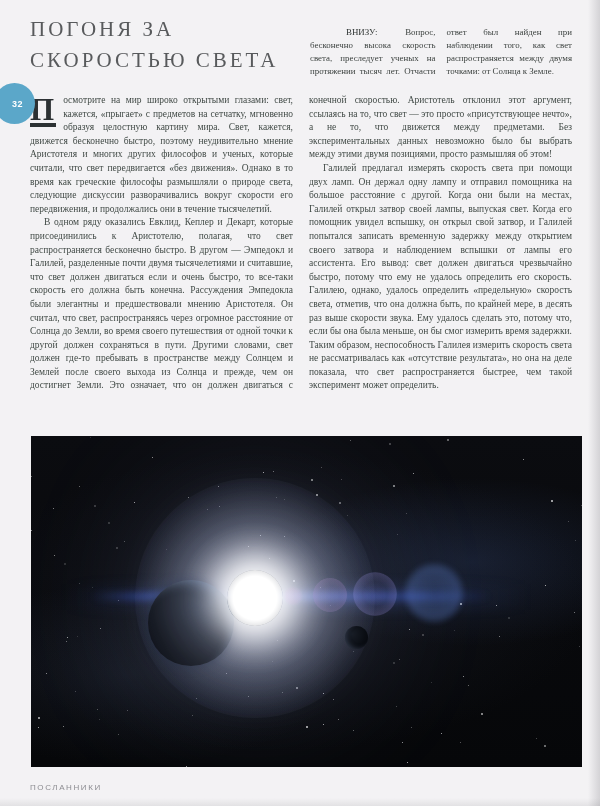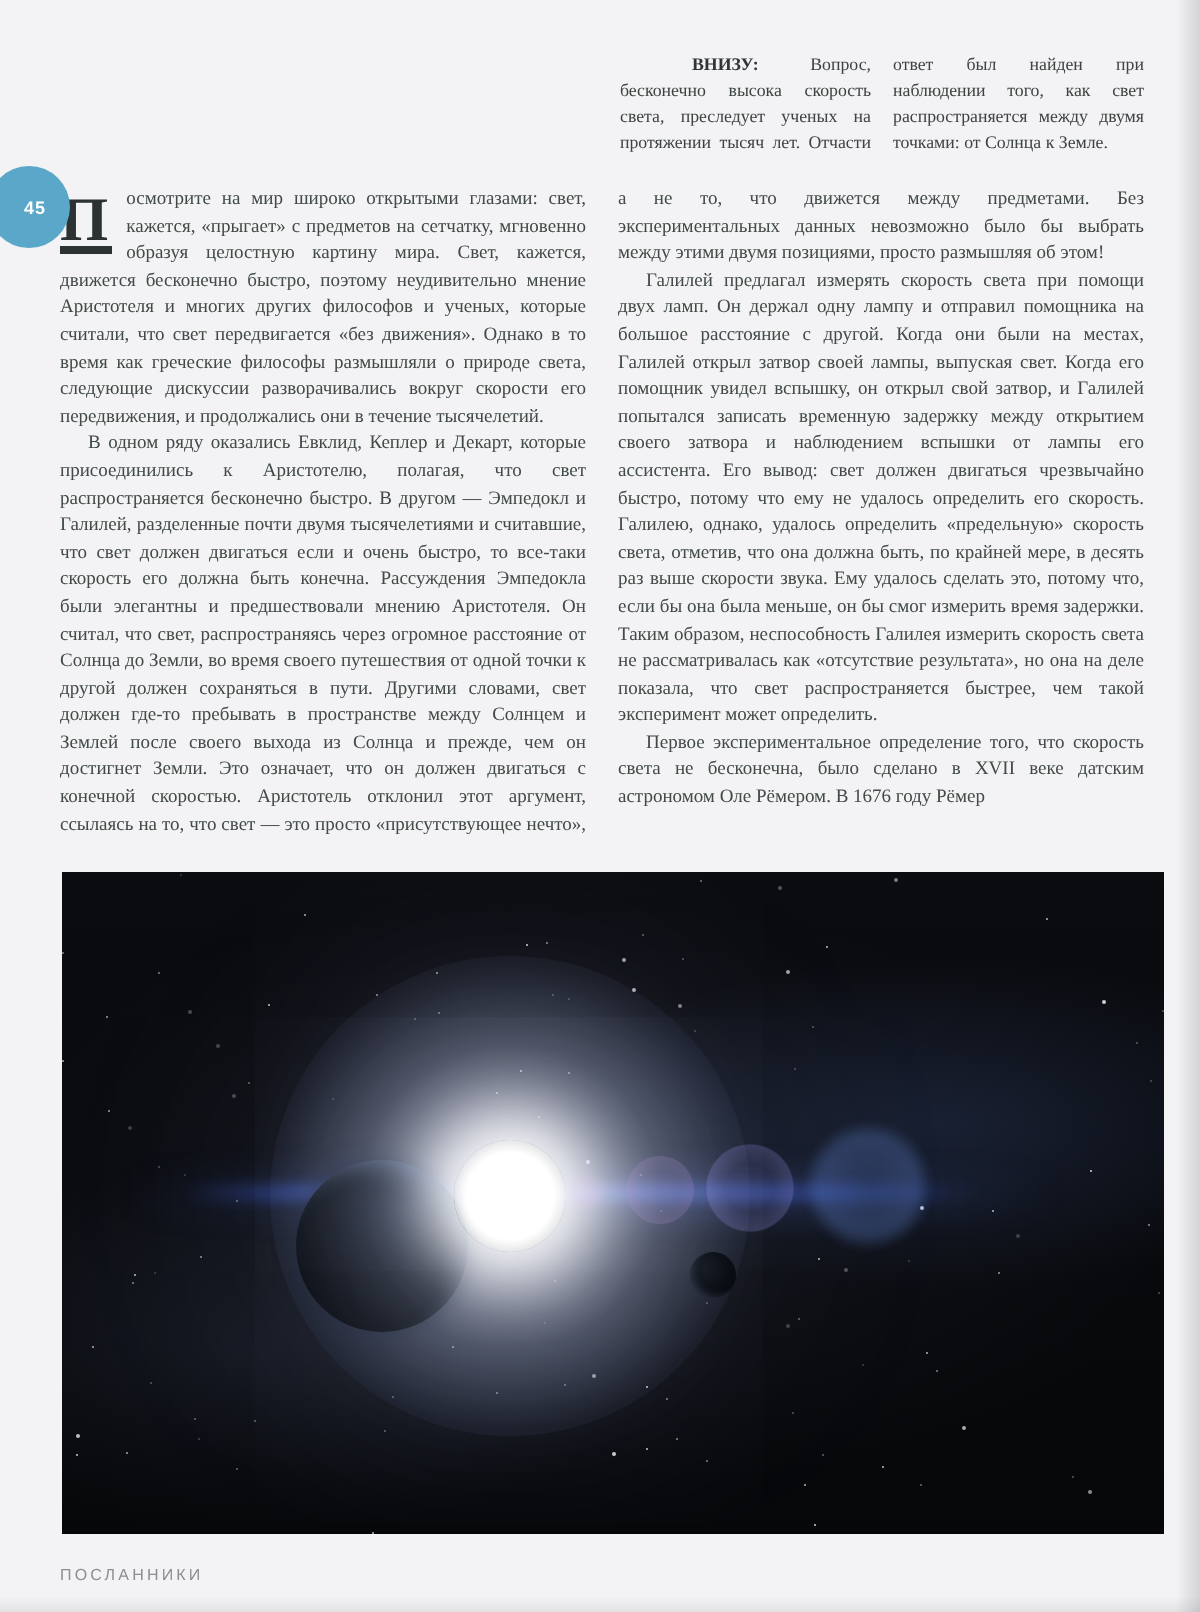--- a/index.html
+++ b/index.html
@@ -149,6 +149,7 @@
     <span>45</span>
   </div>
 
+  <h1 class="title" style="margin:0;">ПОГОНЯ ЗА СКОРОСТЬЮ СВЕТА</h1>
 
   <p class="caption">
     <span class="cap-label">ВНИЗУ:</span>

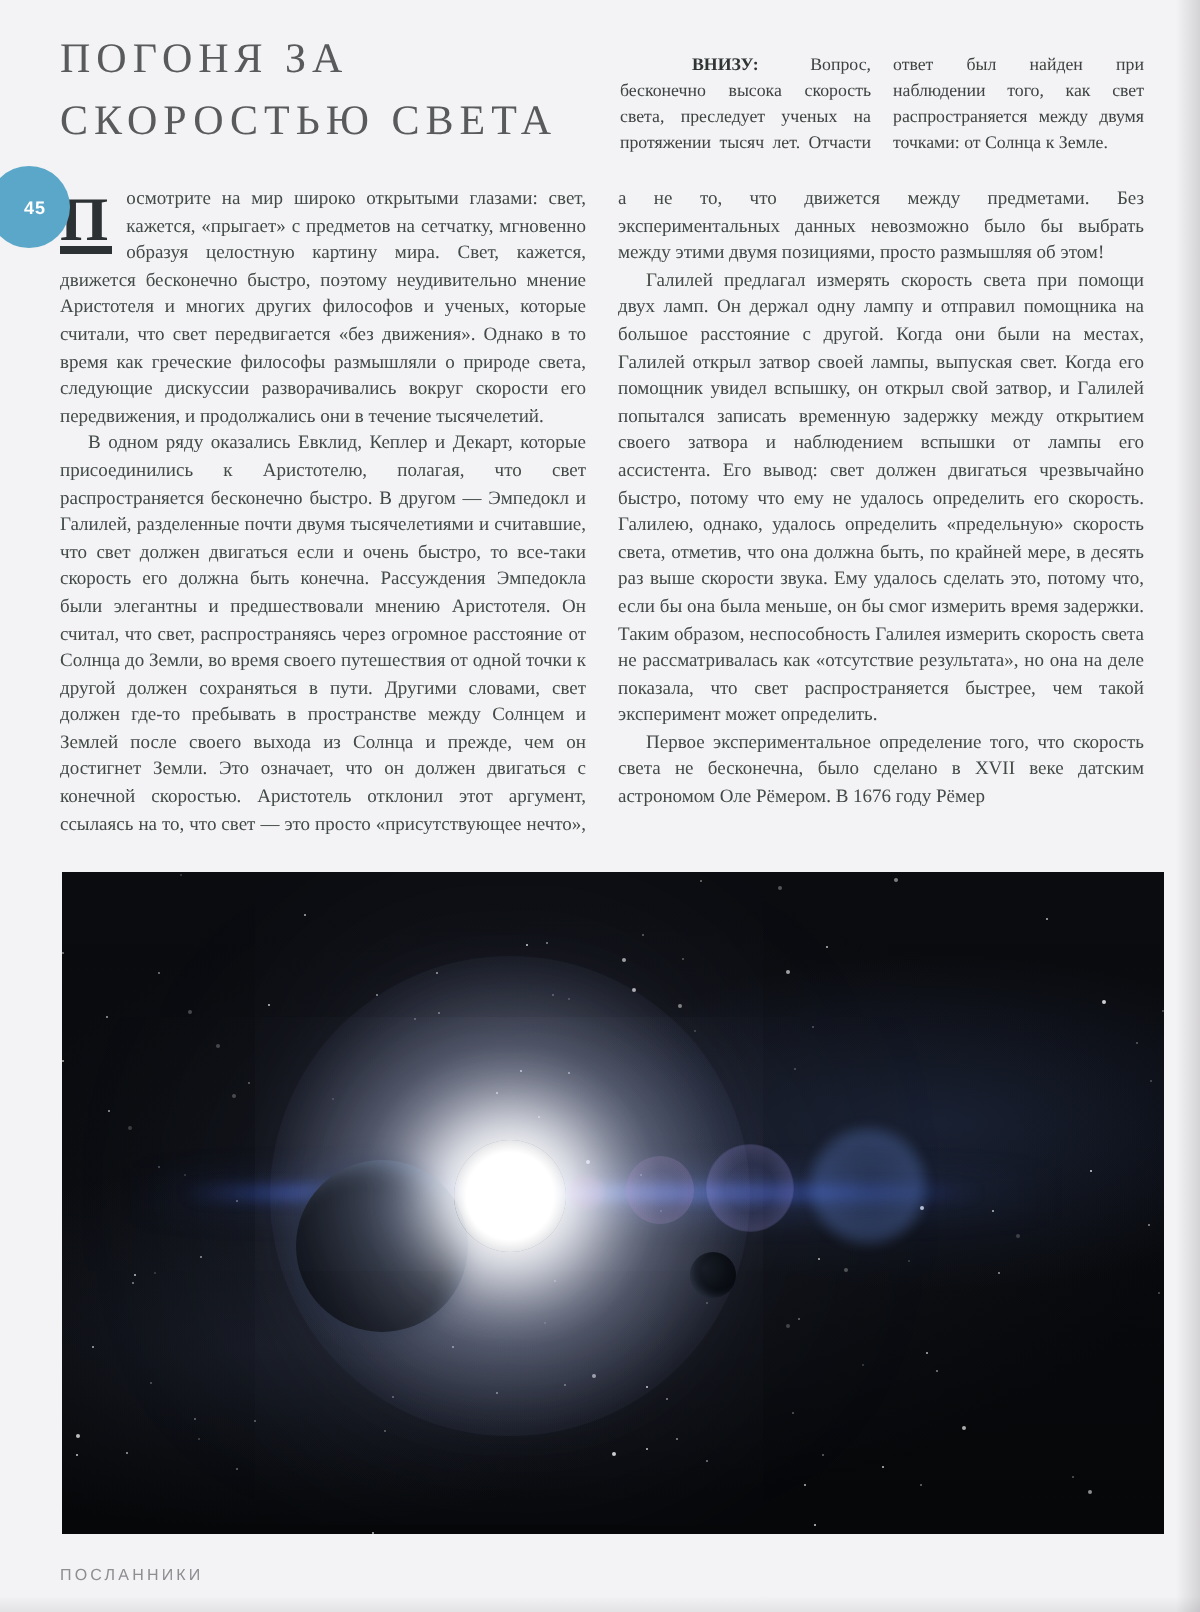--- a/index.html
+++ b/index.html
@@ -46,7 +46,7 @@
     font-size:8.9px;line-height:12.9px;
     text-align:justify;color:#3d4340;
   }
-  .caption .cap-label{font-weight:bold;color:#2f3533;padding-left:36px;}
+  .caption .cap-label{font-weight:normal;color:#2f3533;padding-left:36px;}
 
   
   .body-text{

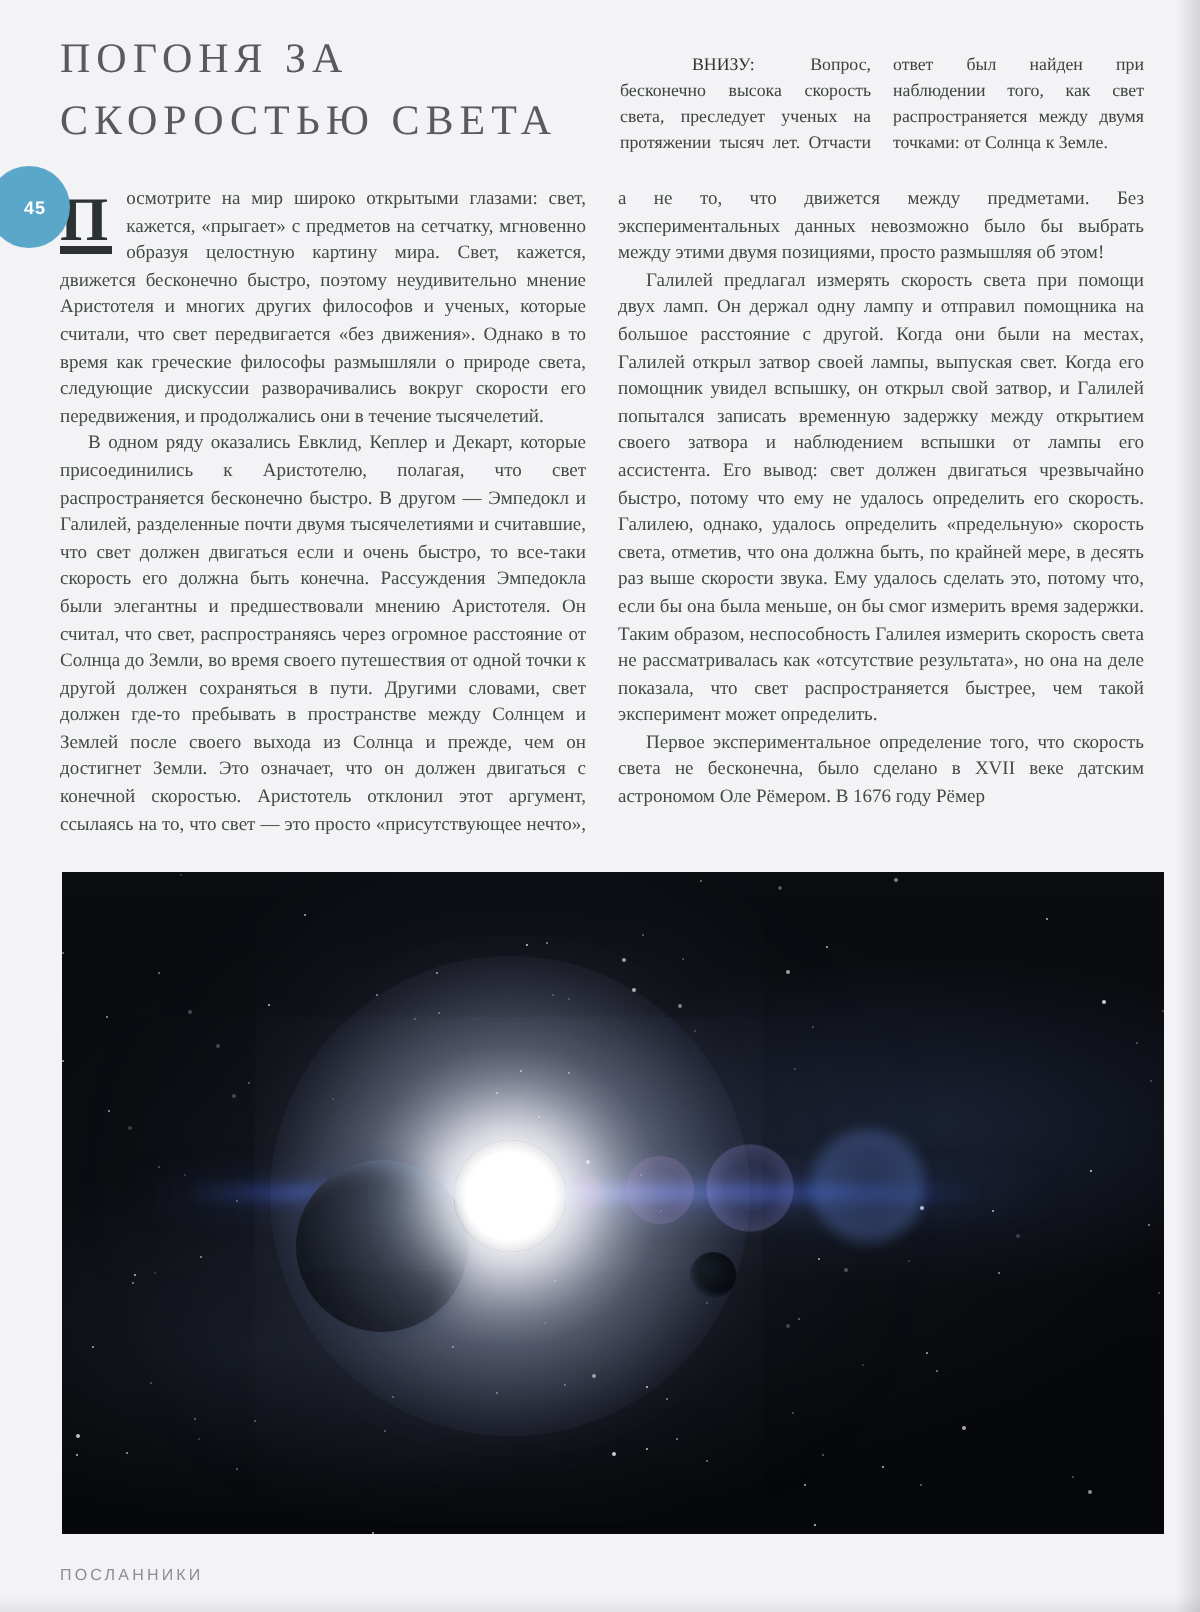--- a/index.html
+++ b/index.html
@@ -146,7 +146,7 @@
 <div class="page">
 
   <div class="badge" style="background:#5ba7c9;">
-    <span>45</span>
+    <span>32</span>
   </div>
 
   <h1 class="title" style="margin:0;">ПОГОНЯ ЗА СКОРОСТЬЮ СВЕТА</h1>

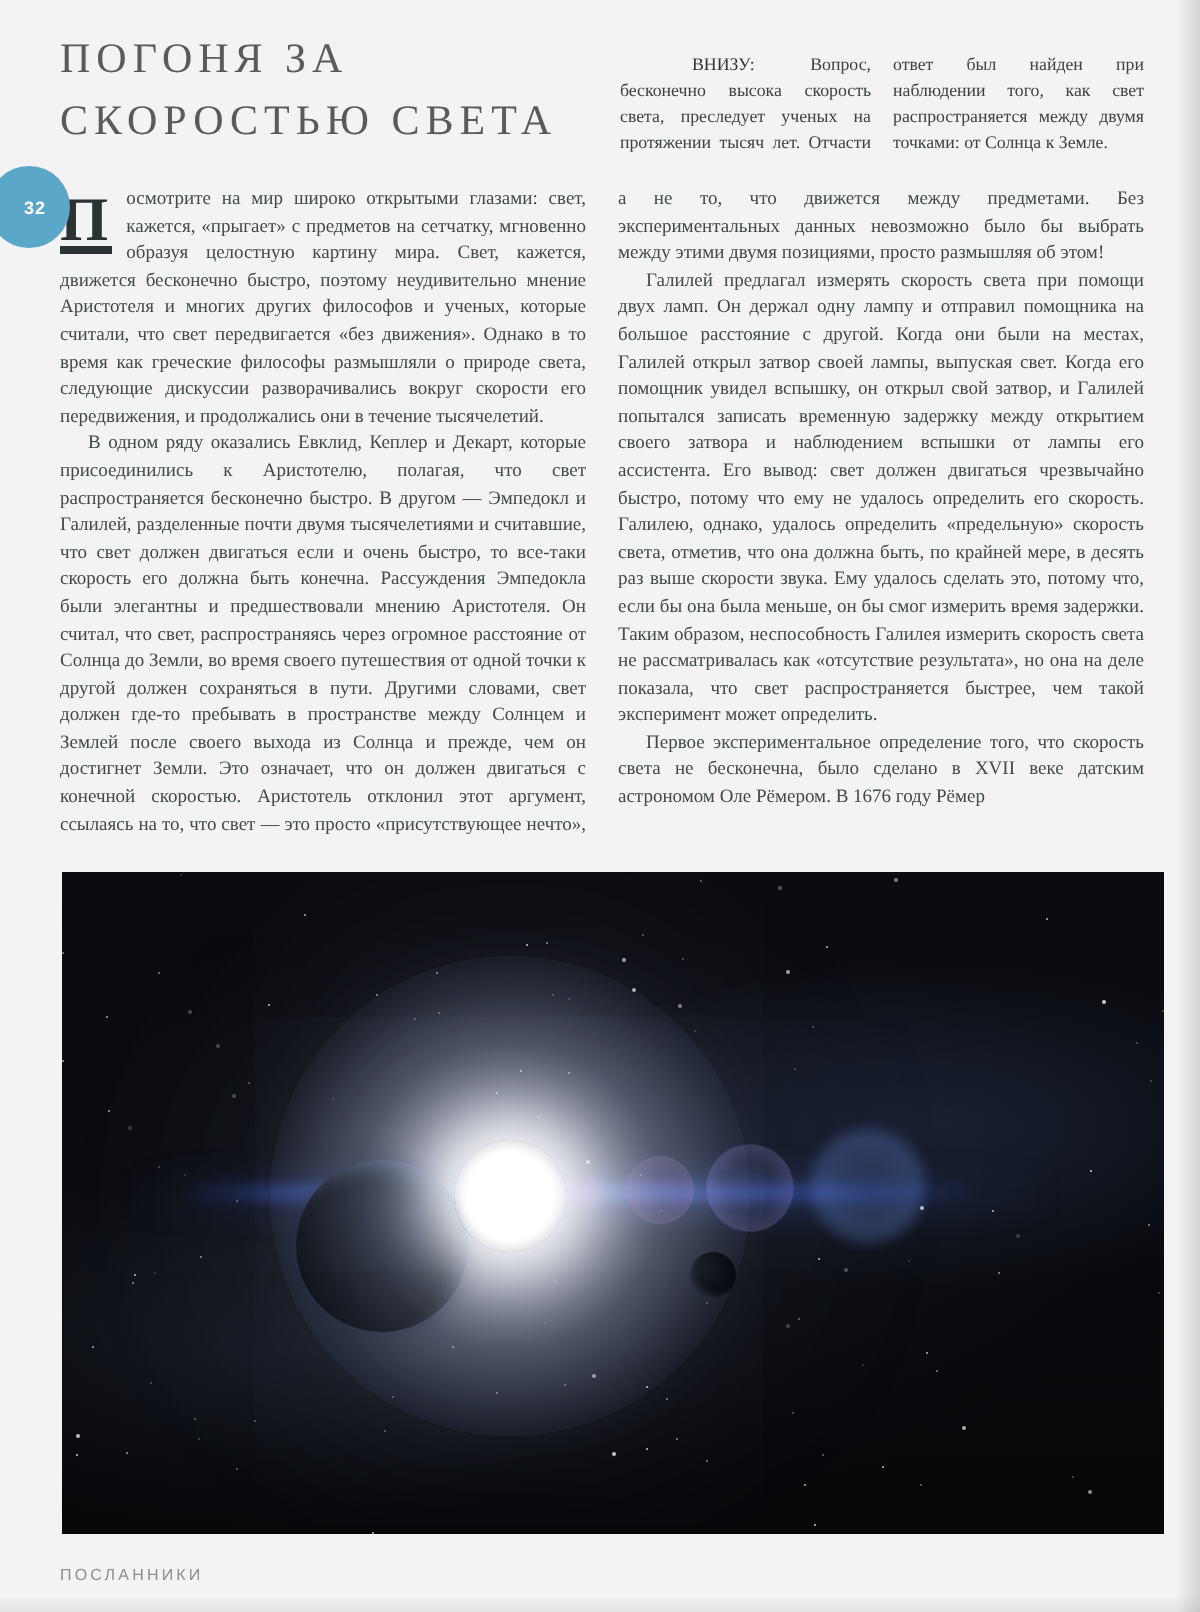--- a/index.html
+++ b/index.html
@@ -162,7 +162,6 @@
     </p>
     <p class="indented">В одном ряду оказались Евклид, Кеплер и Декарт, которые присоединились к Аристотелю, полагая, что свет распространяется бесконечно быстро. В другом — Эмпедокл и Галилей, разделенные почти двумя тысячелетиями и считавшие, что свет должен двигаться если и очень быстро, то все-таки скорость его должна быть конечна. Рассуждения Эмпедокла были элегантны и предшествовали мнению Аристотеля. Он считал, что свет, распространяясь через огромное расстояние от Солнца до Земли, во время своего путешествия от одной точки к другой должен сохраняться в пути. Другими словами, свет должен где-то пребывать в пространстве между Солнцем и Землей после своего выхода из Солнца и прежде, чем он достигнет Земли. Это означает, что он должен двигаться с конечной скоростью. Аристотель отклонил этот аргумент, ссылаясь на то, что свет — это просто «присутствующее нечто», а не то, что движется между предметами. Без экспериментальных данных невозможно было бы выбрать между этими двумя позициями, просто размышляя об этом!</p>
     <p class="indented">Галилей предлагал измерять скорость света при помощи двух ламп. Он держал одну лампу и отправил помощника на большое расстояние с другой. Когда они были на местах, Галилей открыл затвор своей лампы, выпуская свет. Когда его помощник увидел вспышку, он открыл свой затвор, и Галилей попытался записать временную задержку между открытием своего затвора и наблюдением вспышки от лампы его ассистента. Его вывод: свет должен двигаться чрезвычайно быстро, потому что ему не удалось определить его скорость. Галилею, однако, удалось определить «предельную» скорость света, отметив, что она должна быть, по крайней мере, в десять раз выше скорости звука. Ему удалось сделать это, потому что, если бы она была меньше, он бы смог измерить время задержки. Таким образом, неспособность Галилея измерить скорость света не рассматривалась как «отсутствие результата», но она на деле показала, что свет распространяется быстрее, чем такой эксперимент может определить.</p>
-    <p class="indented">Первое экспериментальное определение того, что скорость света не бесконечна, было сделано в XVII веке датским астрономом Оле Рёмером. В 1676 году Рёмер</p>
   </div>
 
   <div class="photo">

